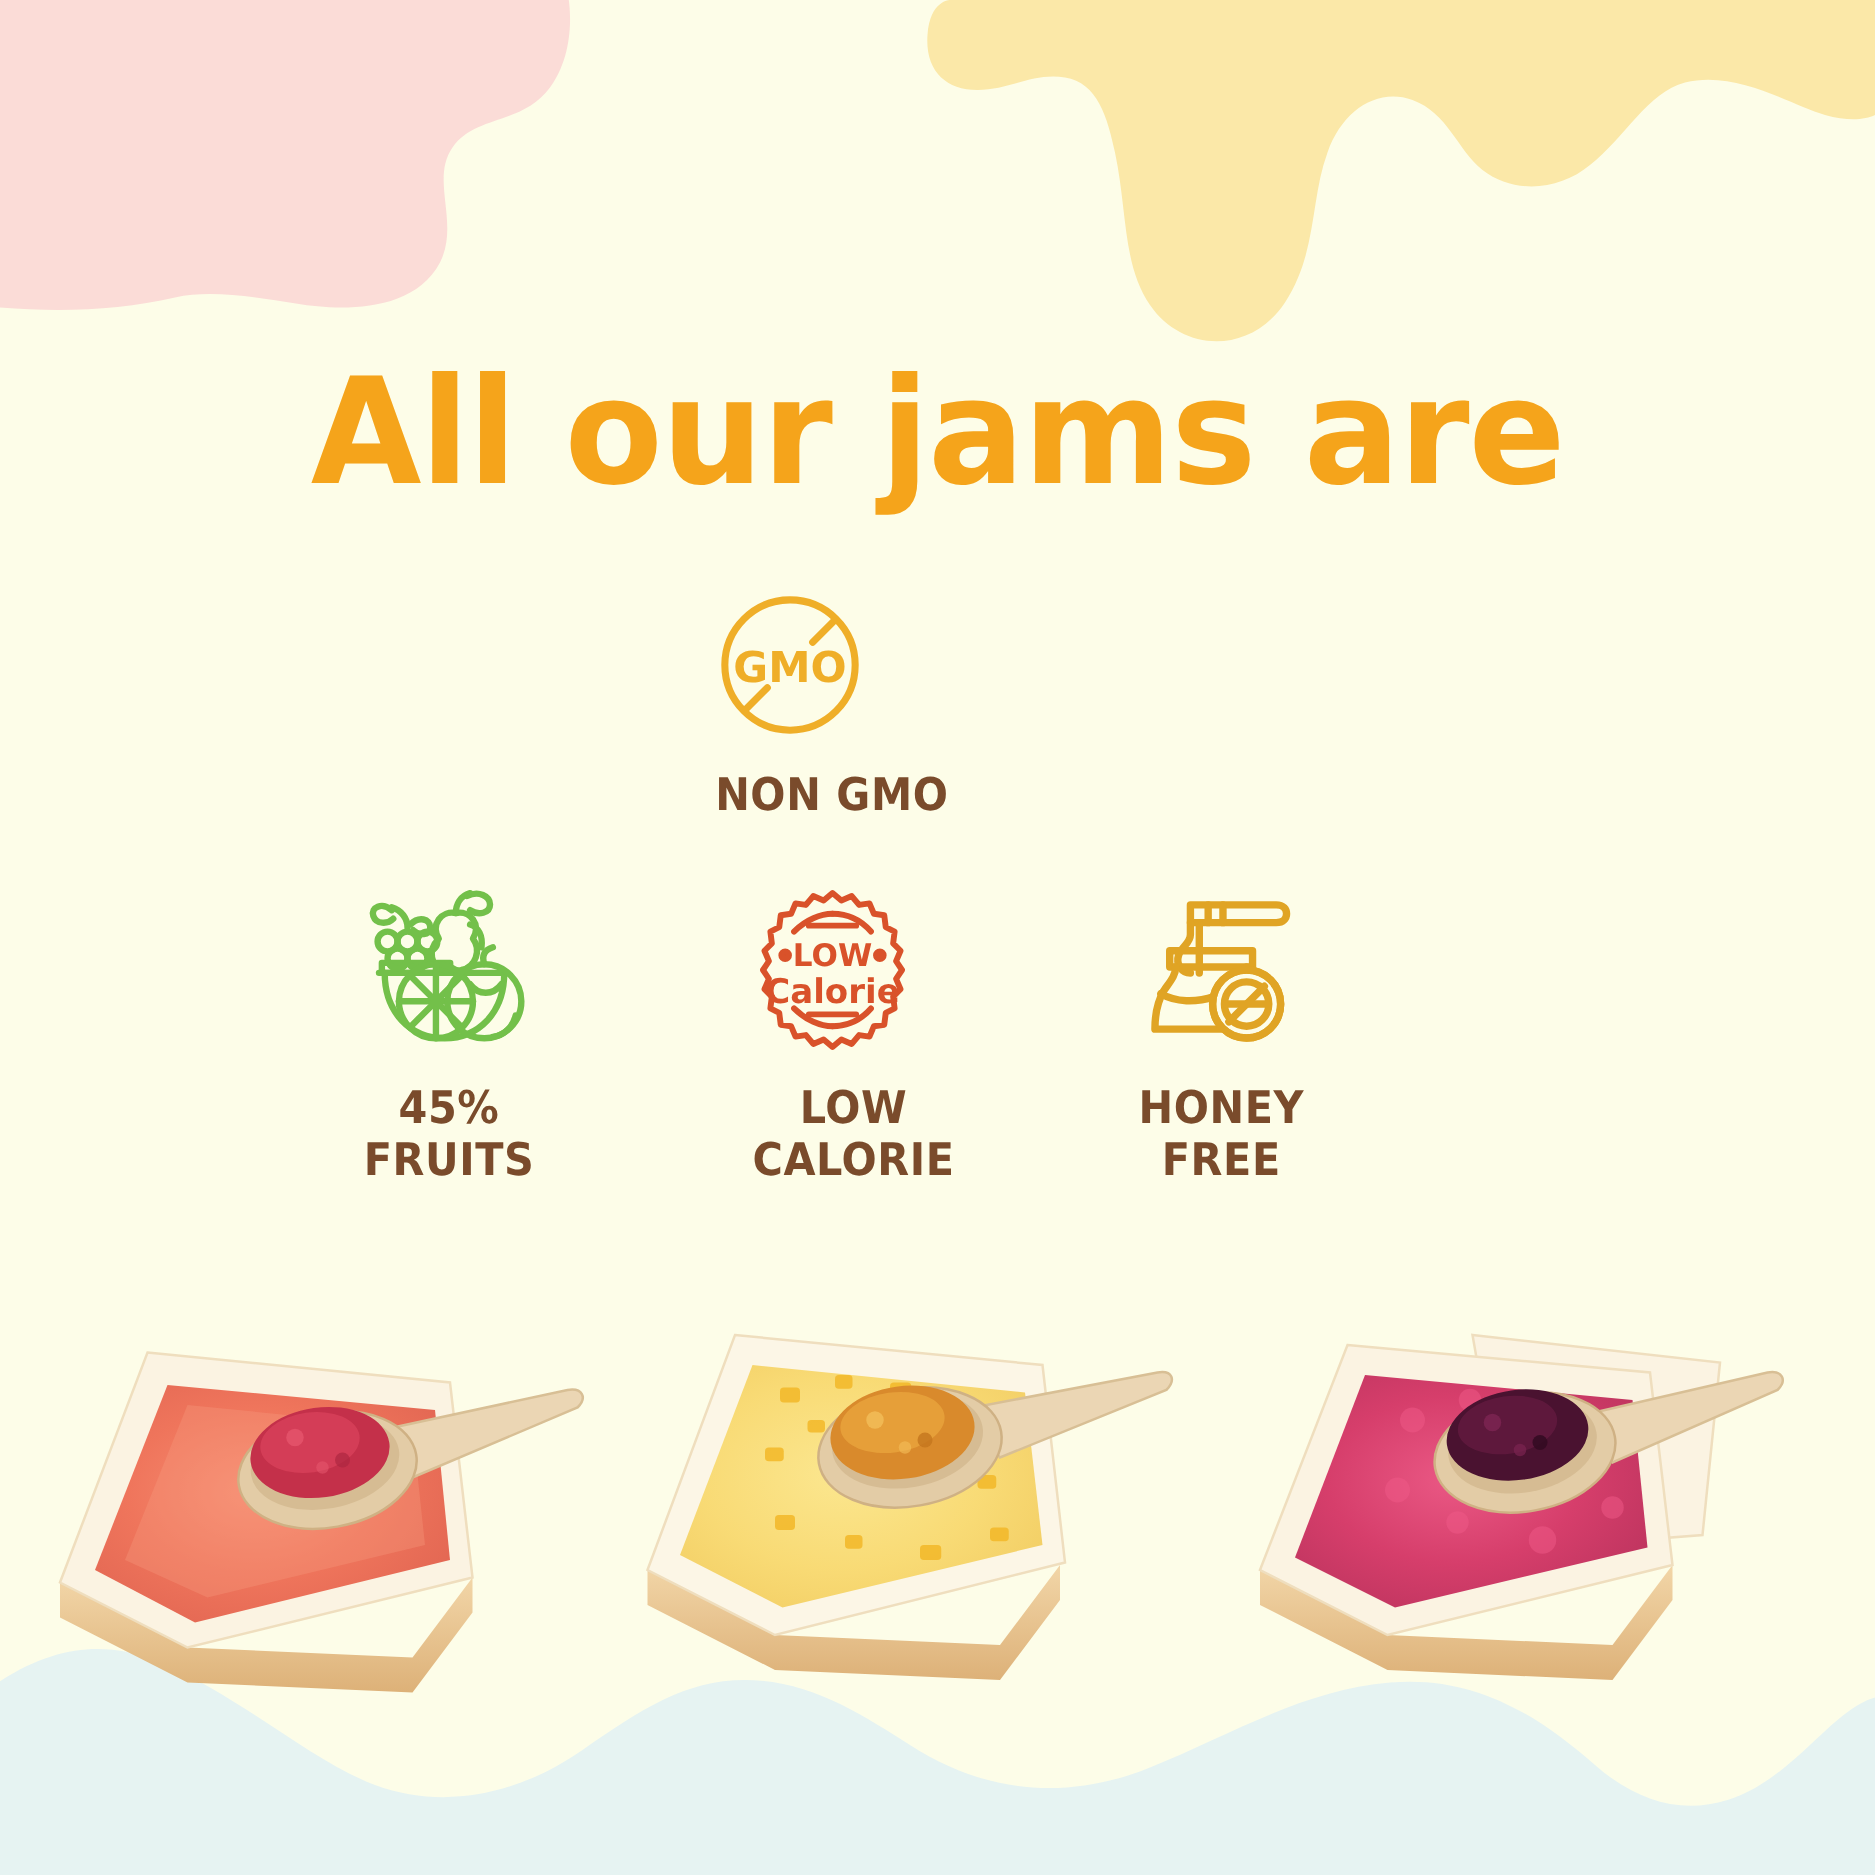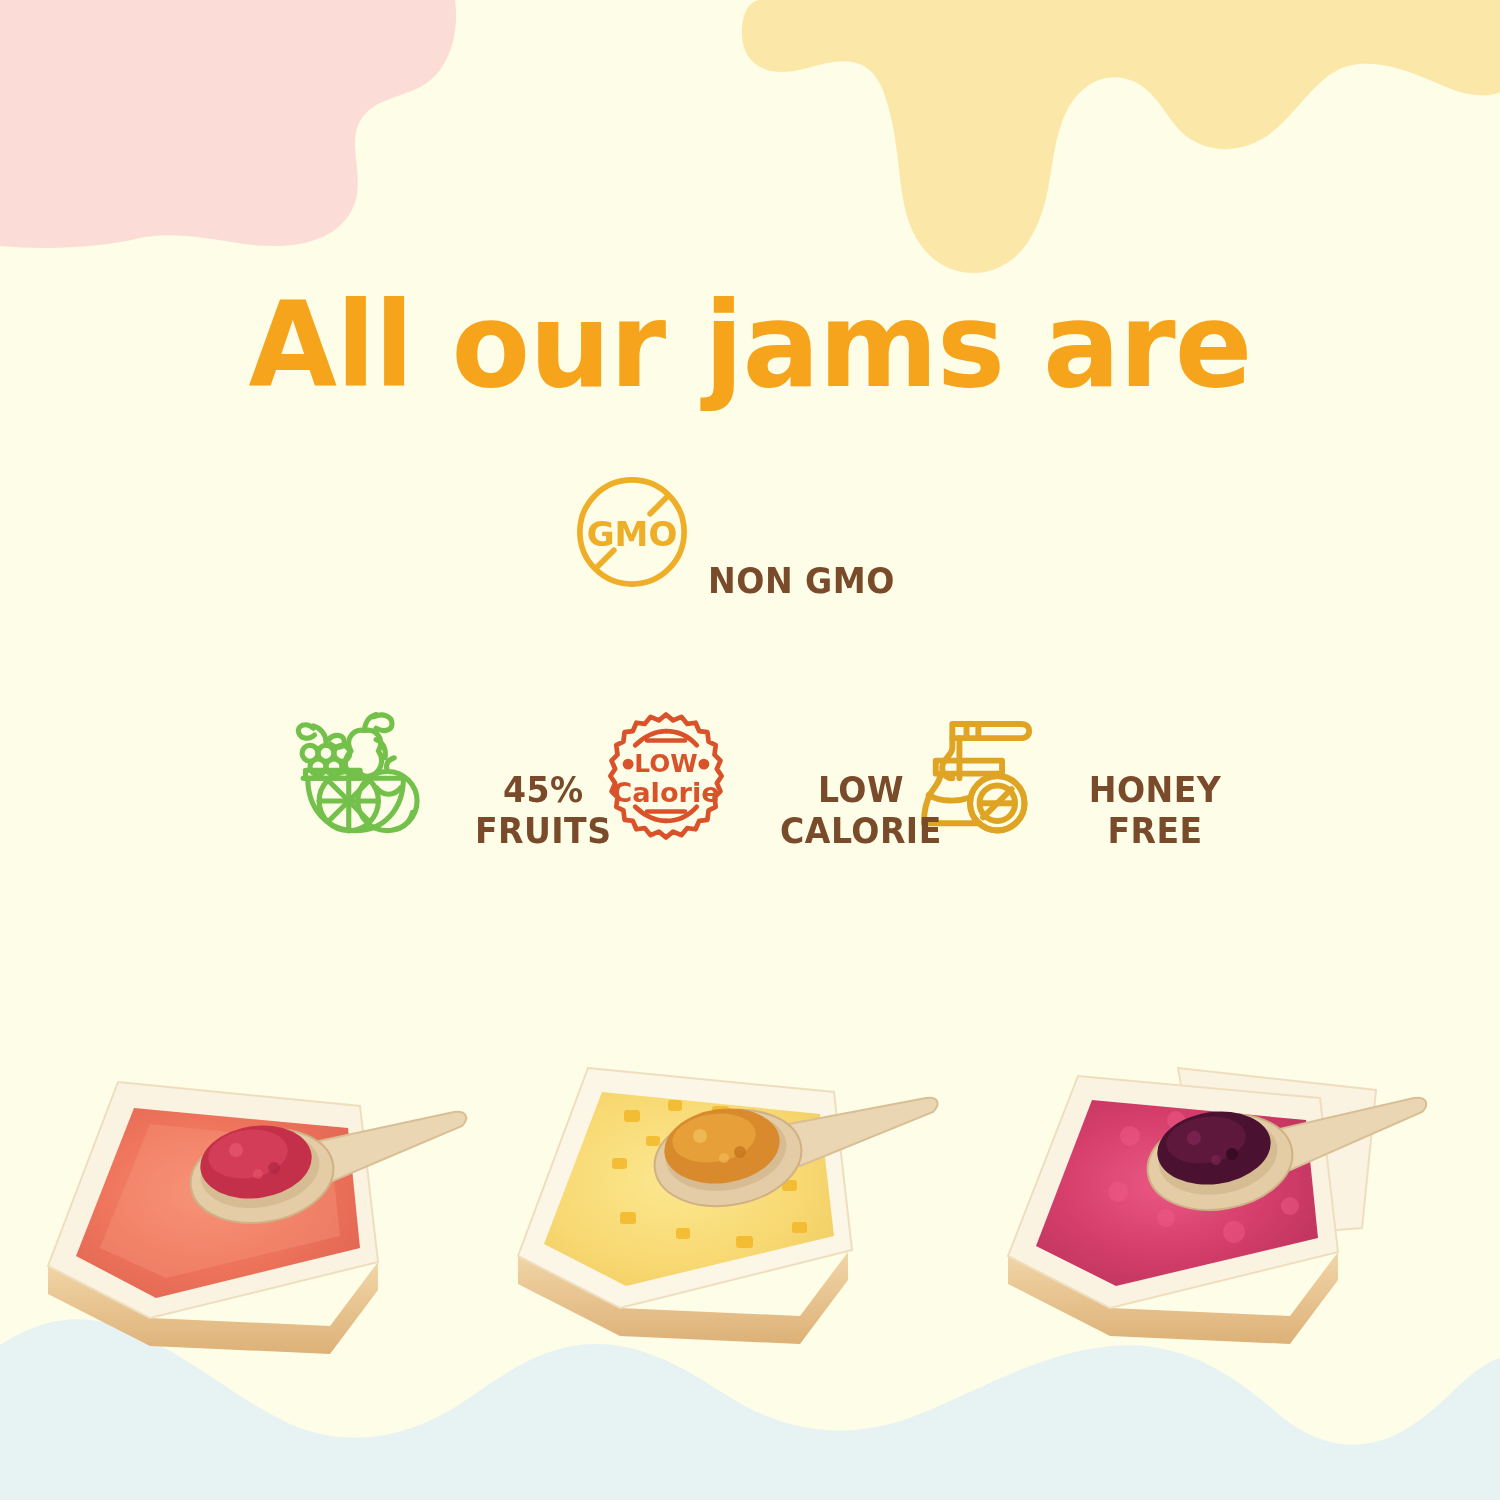--- a/index.html
+++ b/index.html
@@ -34,7 +34,7 @@
   .row2{top:700px;left:130px;width:1240px;}
 
   .feature{
-    display:flex;flex-direction:row;align-items:flex-end;
+    display:flex;flex-direction:column;align-items:flex-start;
     flex:1 1 0;
   }
   .row1 .feature{max-width:373px;}

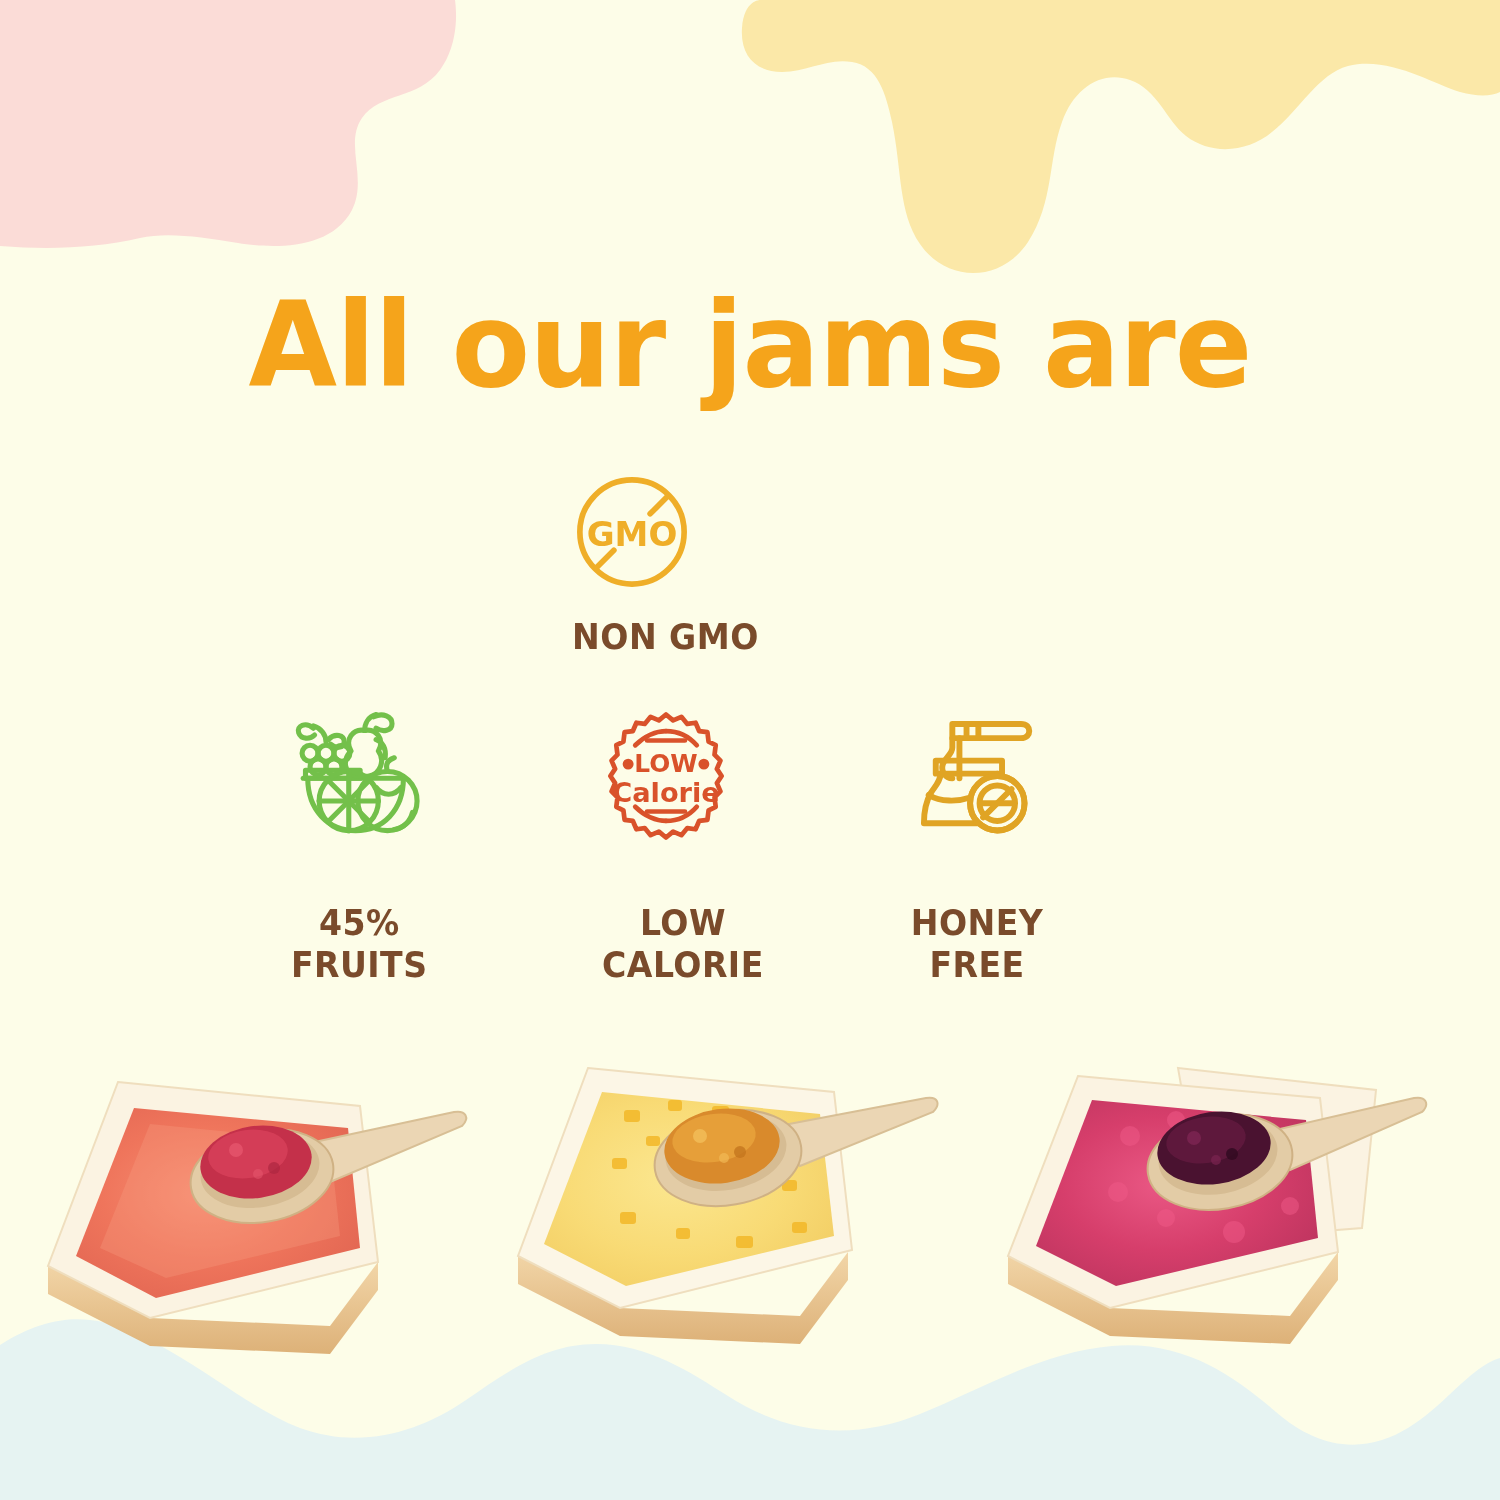--- a/index.html
+++ b/index.html
@@ -38,7 +38,7 @@
     flex:1 1 0;
   }
   .row1 .feature{max-width:373px;}
-  .row2 .feature{max-width:310px;gap:36px;}
+  .row2 .feature{max-width:310px;}
 
   .icon-wrap{
     display:flex;align-items:center;justify-content:center;

